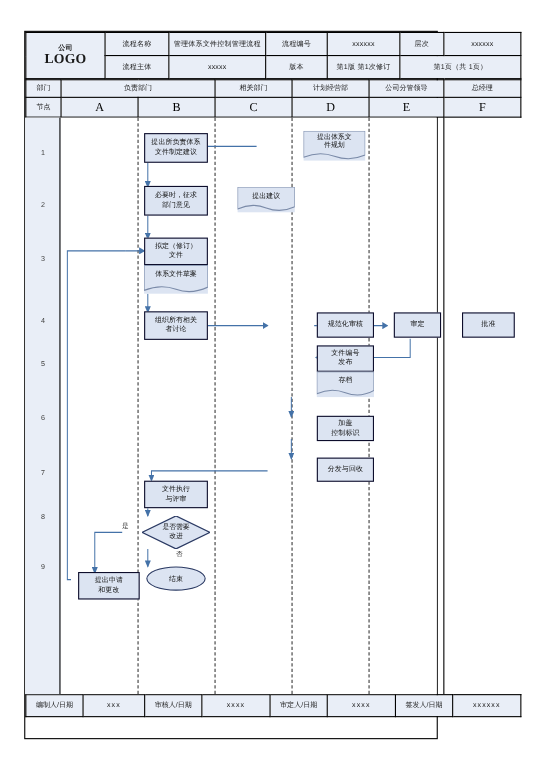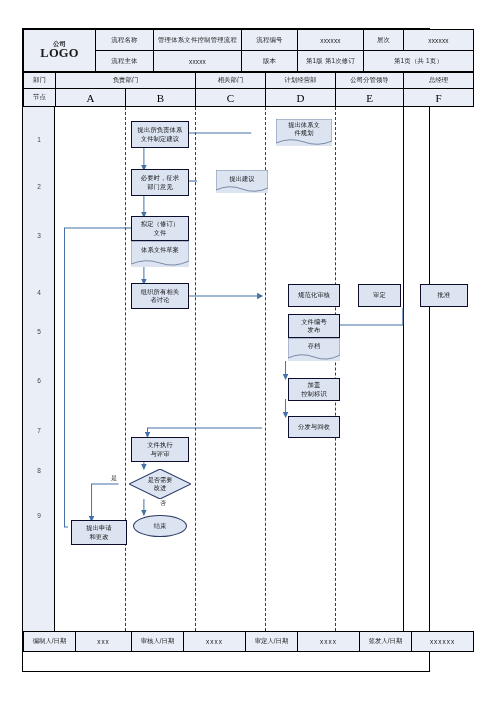--- a/index.html
+++ b/index.html
@@ -9,7 +9,7 @@
     -webkit-font-smoothing:antialiased;
   }
   #sheet{
-    position:absolute;left:22px;top:28px;width:408px;height:644px;
+    position:absolute;left:22px;top:28px;width:376px;height:644px;
     border:1.4px solid #000;box-sizing:border-box;background:#fff;
   }
   

